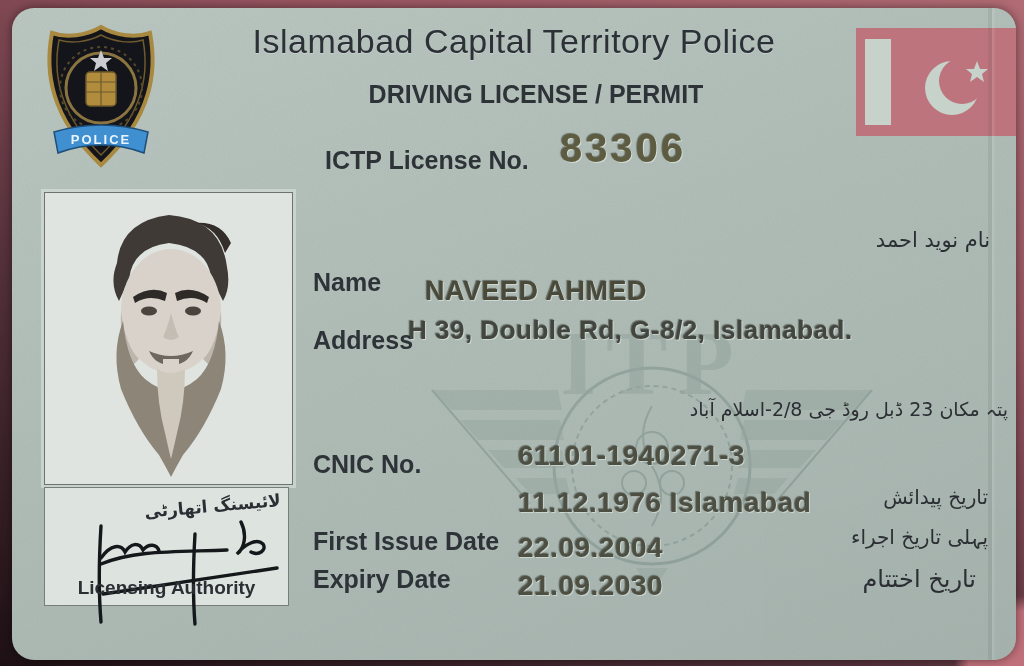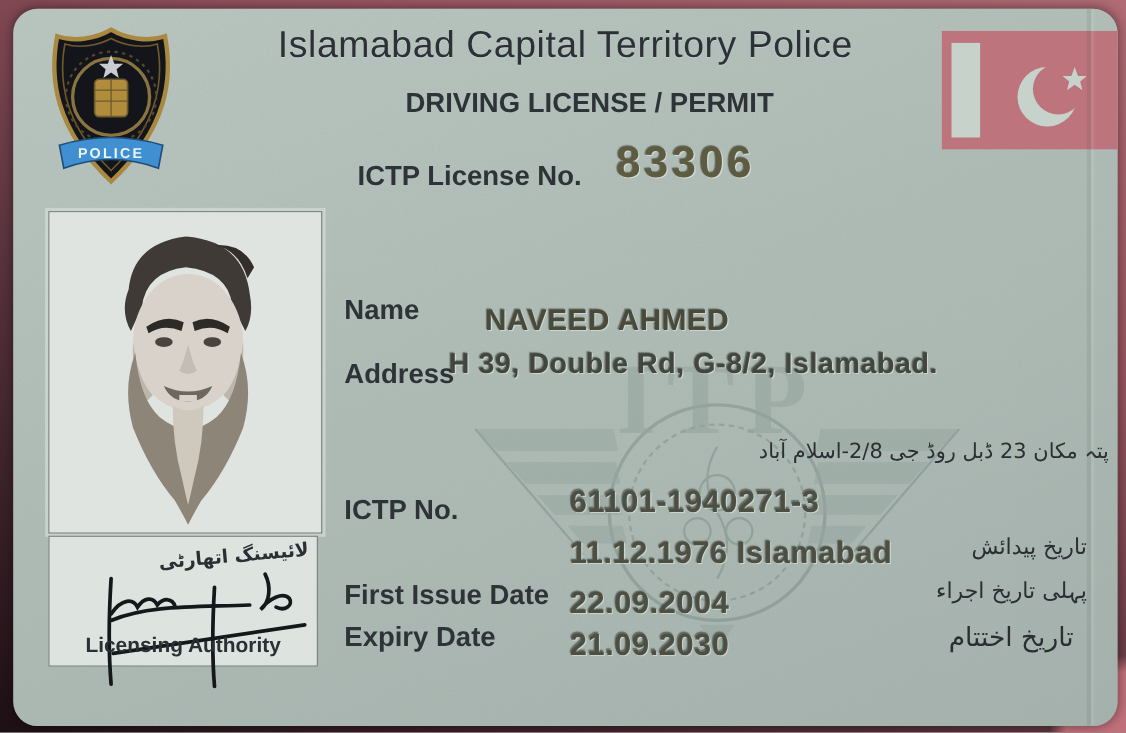--- a/index.html
+++ b/index.html
@@ -169,6 +169,7 @@
   <div class="abs field-label" style="left:301px;top:557px;">Expiry Date</div>
   <div class="abs field-value" style="left:506px;top:562px;font-size:28px;">21.09.2030</div>
 
+  <div class="abs urdu" style="right:26px;top:220px;font-size:21px;">نام نوید احمد</div>
   <div class="abs urdu" style="right:8px;top:390px;font-size:19px;">پتہ مکان 23 ڈبل روڈ جی 2/8-اسلام آباد</div>
   <div class="abs urdu" style="right:28px;top:477px;font-size:20px;">تاریخ پیدائش</div>
   <div class="abs urdu" style="right:28px;top:517px;font-size:20px;">پہلی تاریخ اجراء</div>

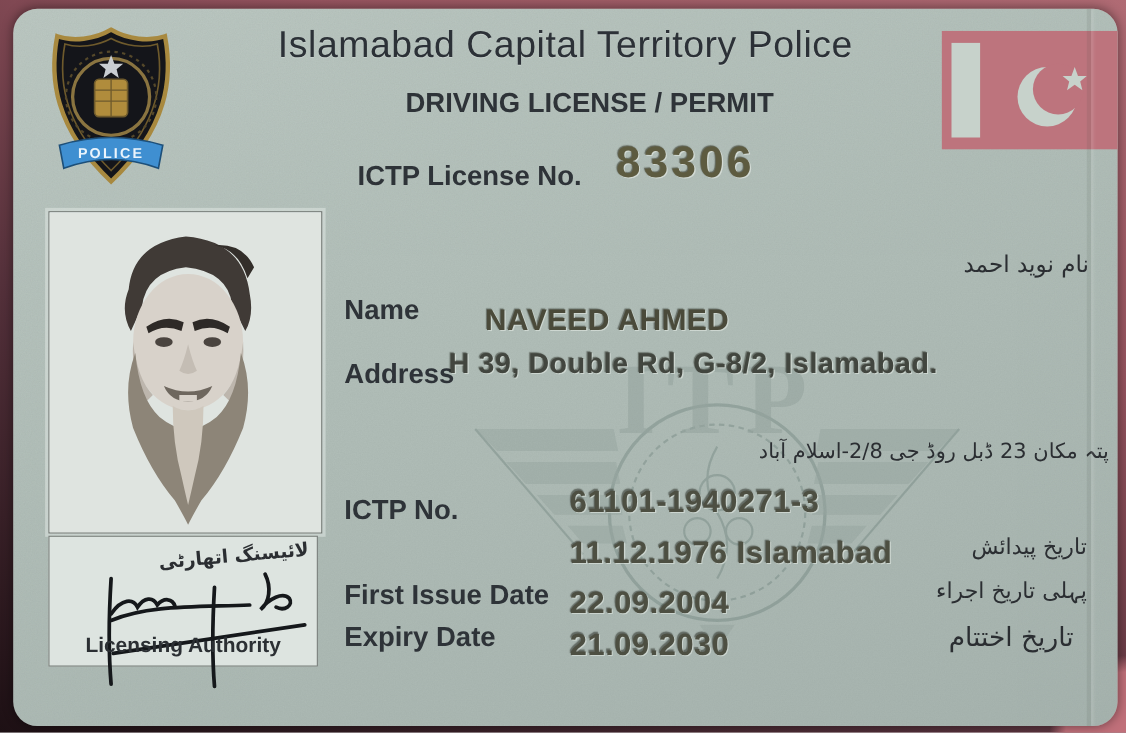--- a/index.html
+++ b/index.html
@@ -153,7 +153,7 @@
   </div>
 
   <div class="abs field-label" style="left:301px;top:260px;">Name</div>
-  <div class="abs field-value" style="left:413px;top:268px;font-size:27px;color:#4a4a3a;margin-left:16px;">NAVEED AHMED</div>
+  <div class="abs field-value" style="left:413px;top:268px;font-size:27px;color:#4a4a3a;">NAVEED AHMED</div>
 
   <div class="abs field-label" style="left:301px;top:318px;">Address</div>
   <div class="abs field-value" style="left:396px;top:307px;font-size:26px;font-weight:600;color:#42463f;">H 39, Double Rd, G-8/2, Islamabad.</div>

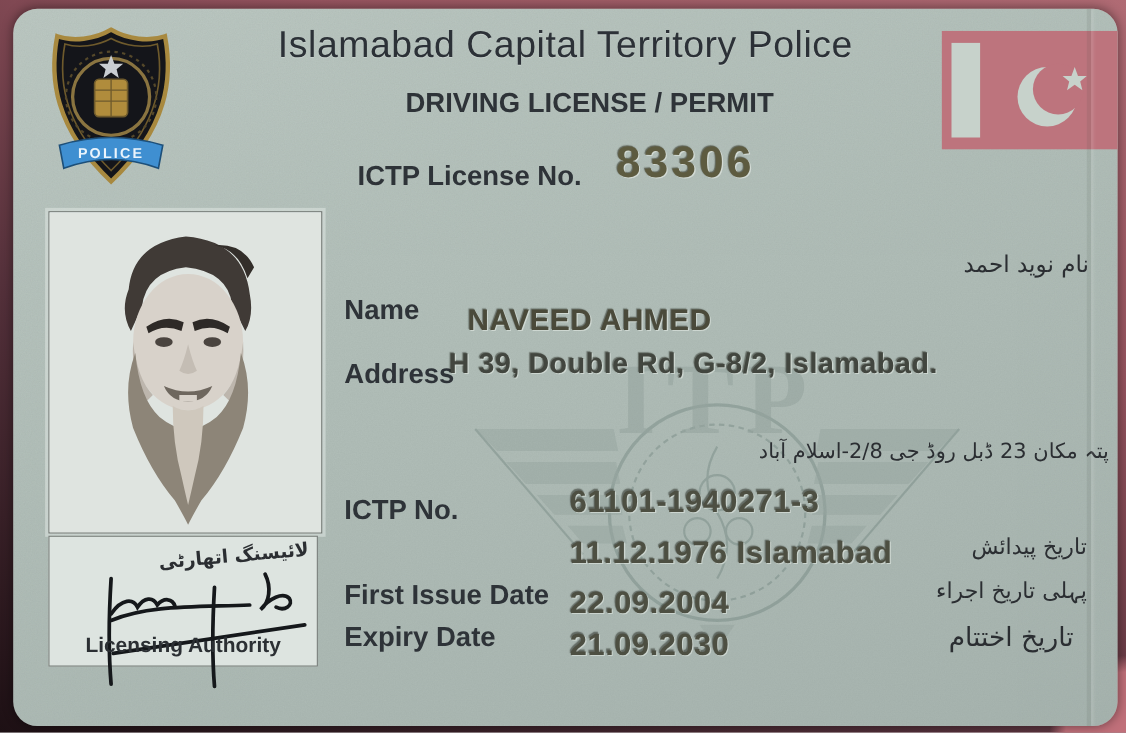--- a/index.html
+++ b/index.html
@@ -158,7 +158,7 @@
   <div class="abs field-label" style="left:301px;top:318px;">Address</div>
   <div class="abs field-value" style="left:396px;top:307px;font-size:26px;font-weight:600;color:#42463f;">H 39, Double Rd, G-8/2, Islamabad.</div>
 
-  <div class="abs field-label" style="left:301px;top:442px;">ICTP No.</div>
+  <div class="abs field-label" style="left:301px;top:442px;">CNIC No.</div>
   <div class="abs field-value" style="left:506px;top:432px;font-size:28px;">61101-1940271-3</div>
 
   <div class="abs field-value" style="left:506px;top:479px;font-size:28px;">11.12.1976 Islamabad</div>

